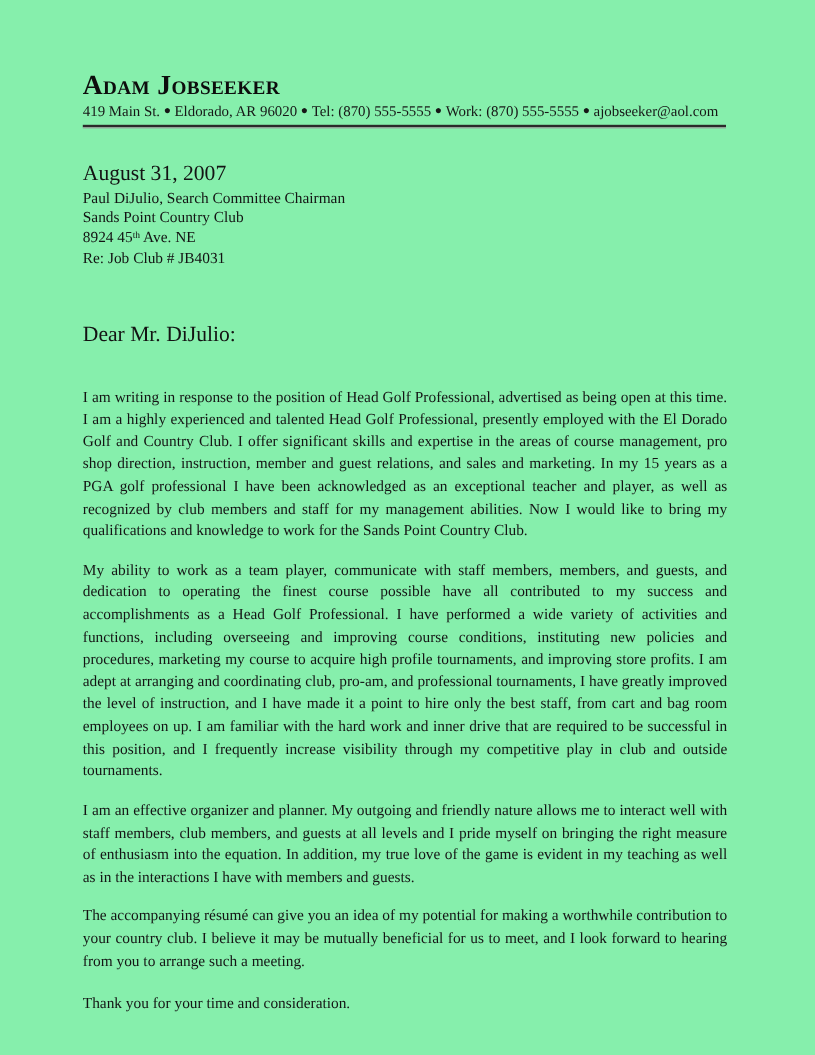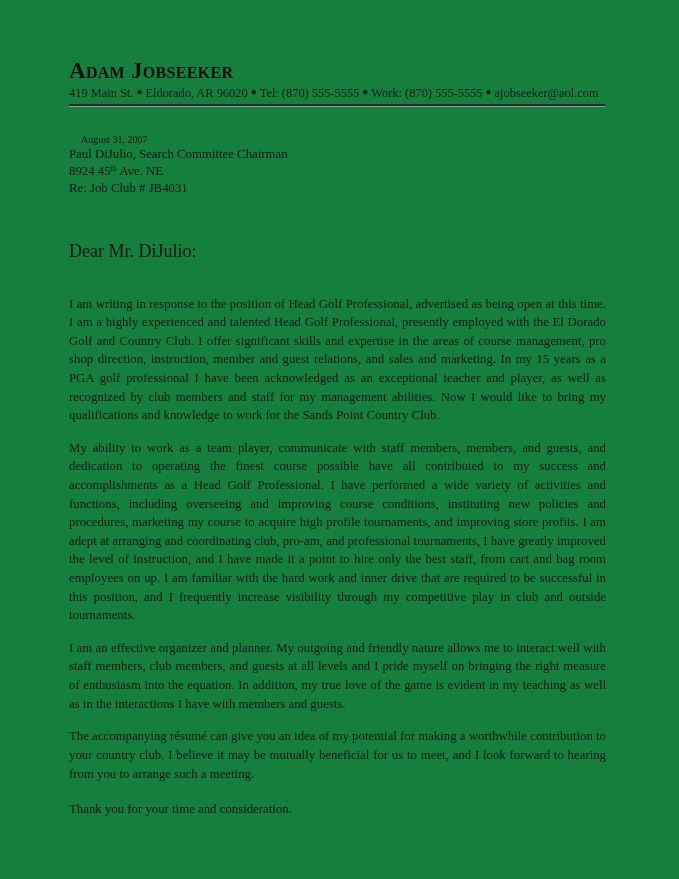--- a/index.html
+++ b/index.html
@@ -19,7 +19,7 @@
     position: relative;
     width: 679px;
     height: 879px;
-    background: #15803d;
+    background: #86efac;
     box-sizing: border-box;
   }
 

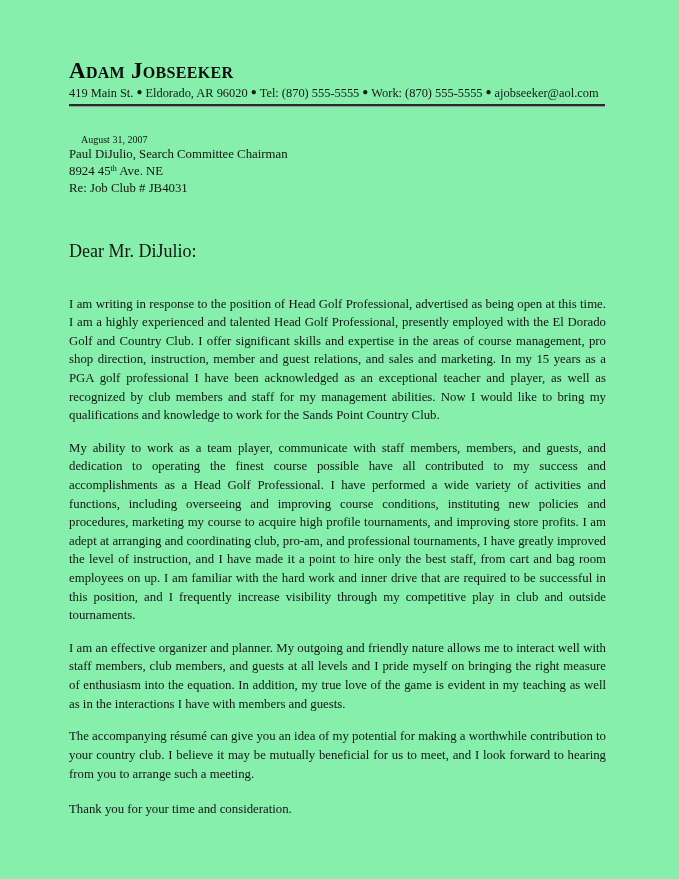--- a/index.html
+++ b/index.html
@@ -68,9 +68,8 @@
   
   .date-line {
     margin-top: 26px;
-    font-size: 10px;
+    font-size: 18px;
     line-height: 1.3;
-    margin-left: 12px;
   }
 
   .recipient {

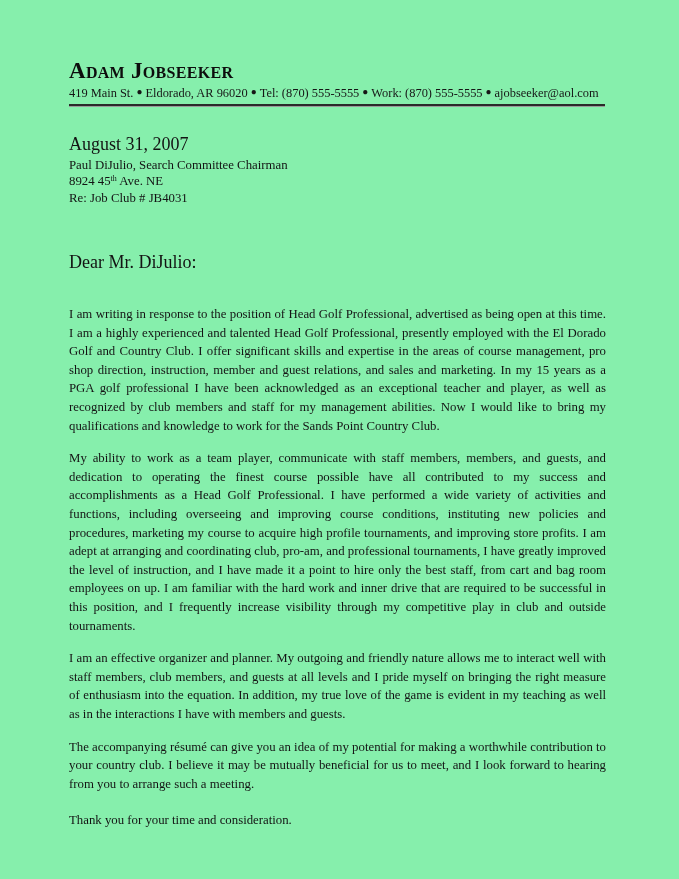--- a/index.html
+++ b/index.html
@@ -125,6 +125,7 @@
 
     <div class="recipient">
       <div>Paul DiJulio, Search Committee Chairman</div>
+      <div>Sands Point Country Club</div>
       <div><span>8924 45</span><sup>th</sup><span> Ave. NE</span></div>
       <div>Re: Job Club # JB4031</div>
     </div>

